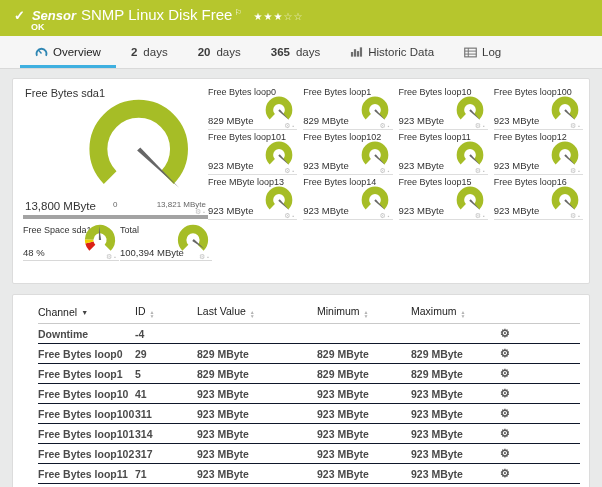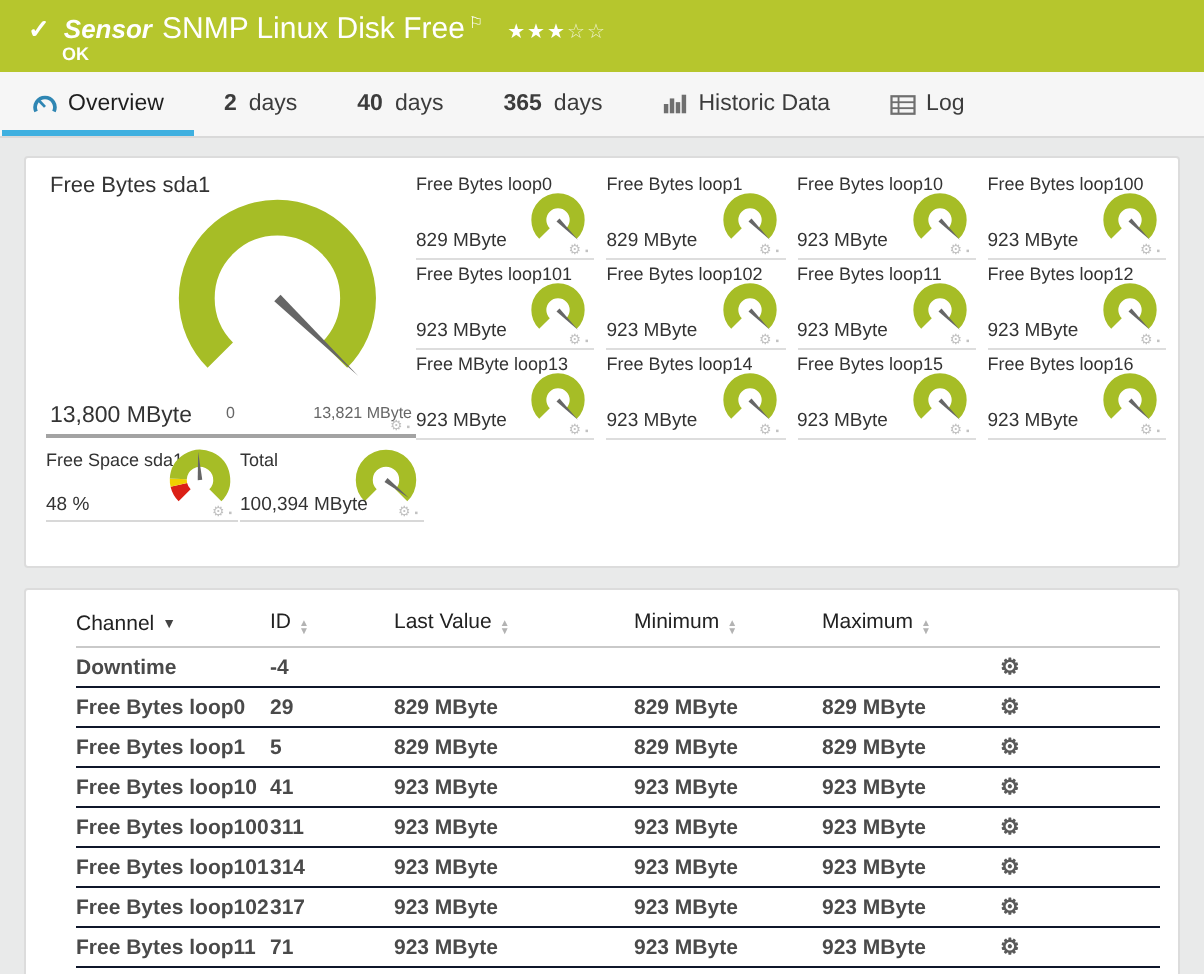--- a/index.html
+++ b/index.html
@@ -28,7 +28,7 @@
   .tabbar{
     position:absolute; top:36px; left:0; right:0; height:33px;
     background:#f6f6f6; border-bottom:1px solid #d9d9d9;
-    display:flex; align-items:stretch; padding-left:1px;
+    display:flex; align-items:stretch; padding-left:20px;
   }
   .tab{ display:flex; align-items:center; gap:5px; padding:0 15px; font-size:11.5px; color:#3c3c3c; cursor:pointer; white-space:nowrap;}
   .tab b{ font-weight:bold; margin-right:1px; }

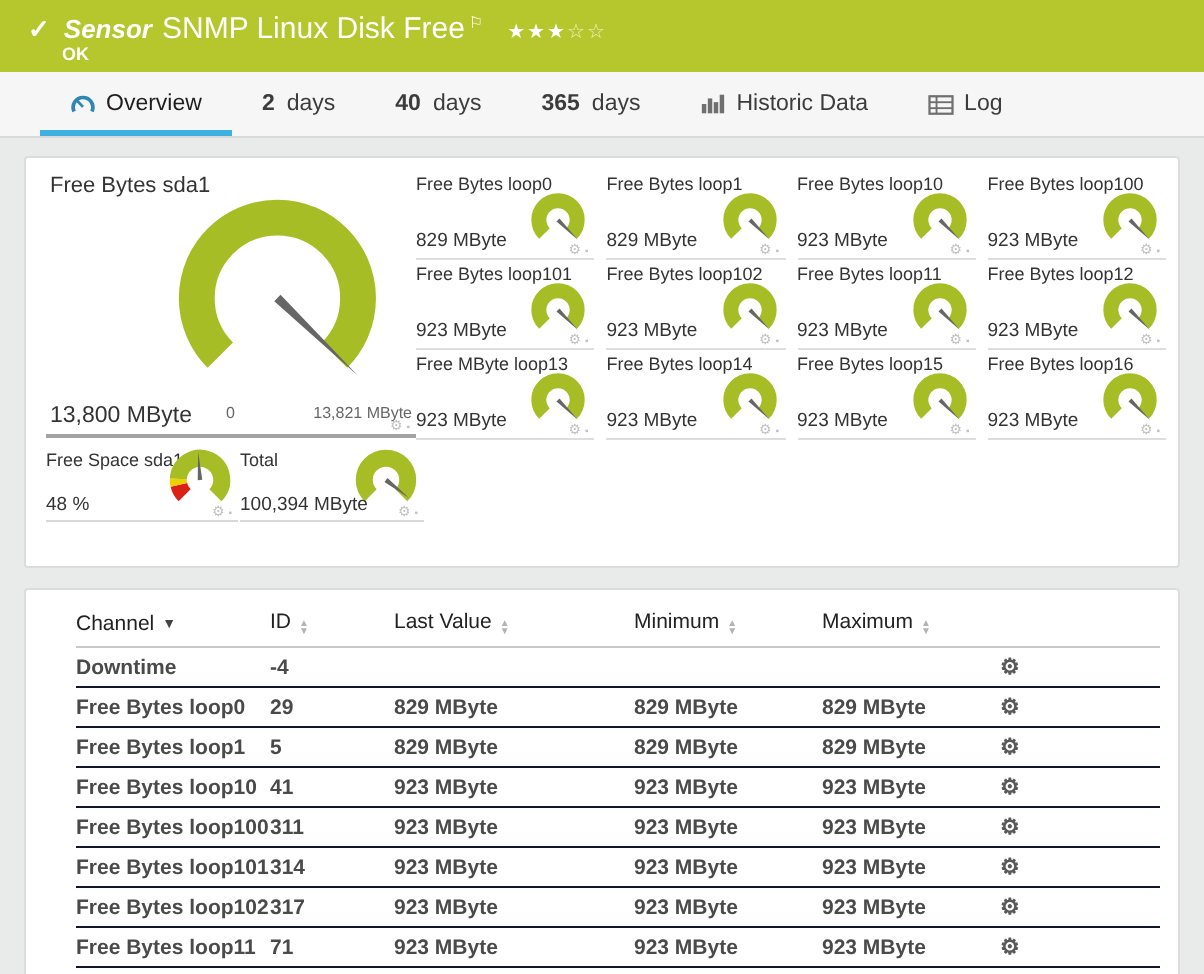--- a/index.html
+++ b/index.html
@@ -109,7 +109,7 @@
       <span>days</span>
     </div>
     <div class="tab">
-      <b>40</b>
+      <b>20</b>
       <span>days</span>
     </div>
     <div class="tab">

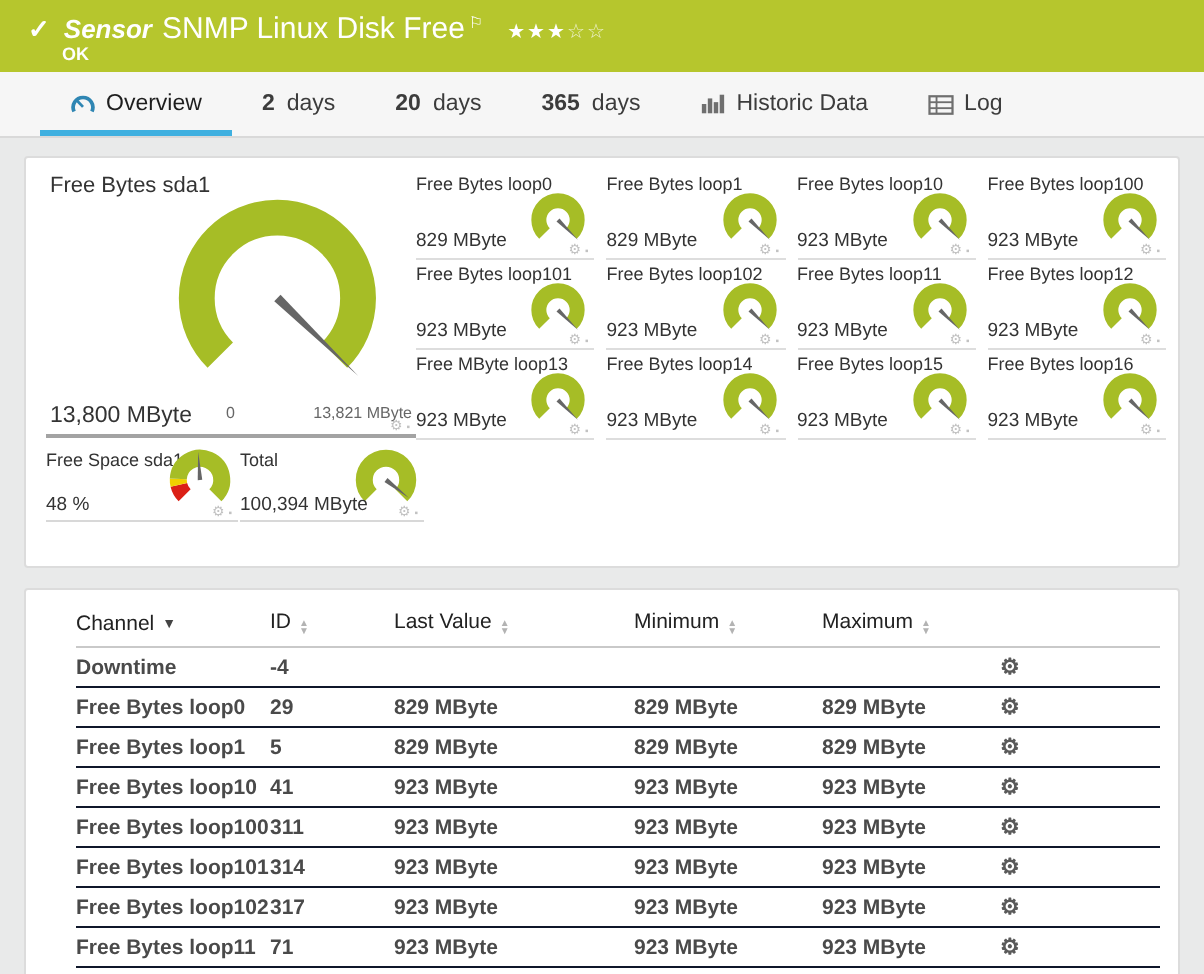--- a/index.html
+++ b/index.html
@@ -39,7 +39,7 @@
   .panel-overview{ top:78px; height:206px; }
   .panel-table{ top:294px; height:200px; }
   
-  .tile-main{ position:absolute; left:10px; top:6px; width:185px; height:134px; border-bottom:2px solid #a3a3a3;}
+  .tile-main{ position:absolute; left:10px; top:6px; width:185px; height:134px; border-bottom:4px solid #a3a3a3;}
   .tm-label{ position:absolute; left:2px; top:2px; font-size:11px; color:#333;}
   .tm-gauge{ position:absolute; right:-6px; top:8px; width:145px; height:112px; overflow:visible;}
   .tm-value{ position:absolute; left:2px; bottom:3px; font-size:11.5px; color:#333;}

